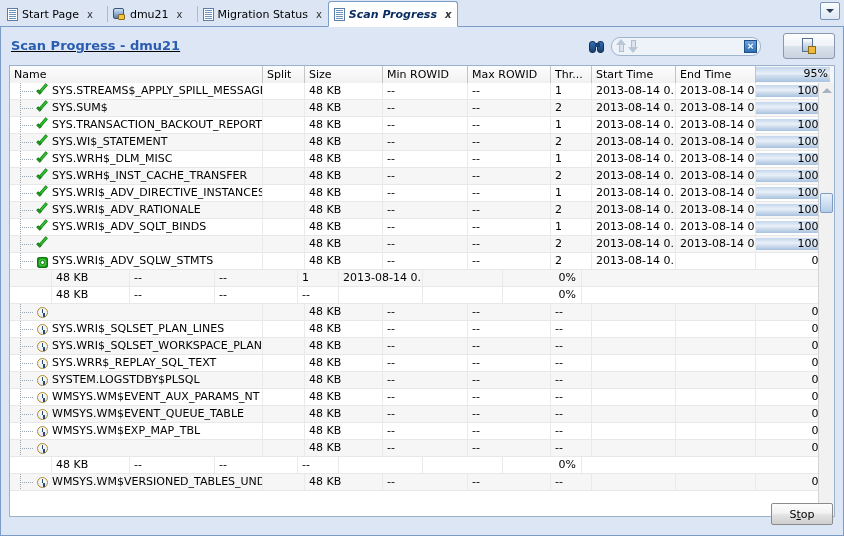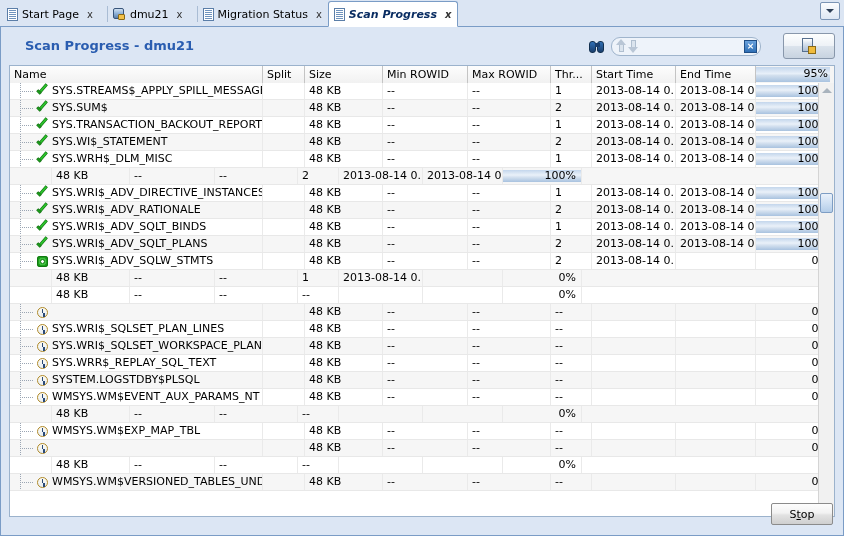--- a/index.html
+++ b/index.html
@@ -123,7 +123,8 @@
     width: 842px; height: 37px;
     display: flex; align-items: center;
     box-sizing: border-box;
-    padding-left: 24px;
+    padding-left: 10px;
+    text-decoration: underline;
   }
   .dlg-title {
     font-size: 13px; font-weight: bold;

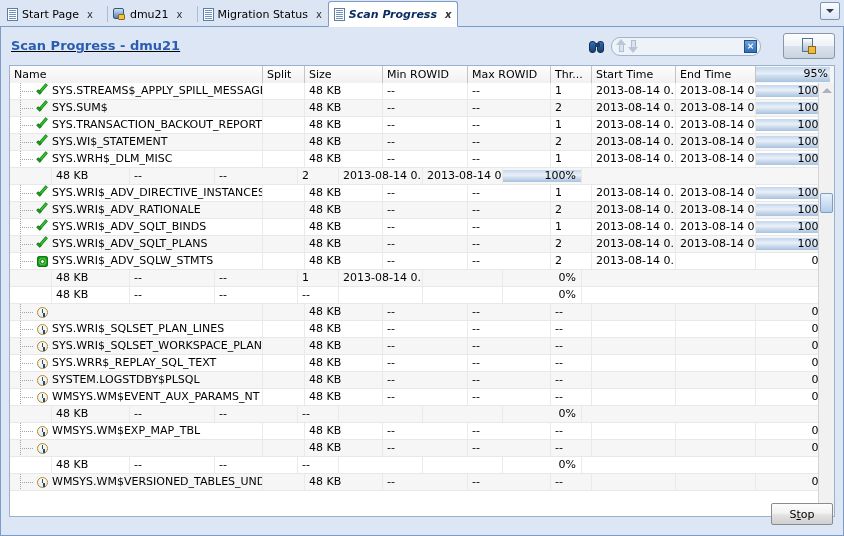--- a/index.html
+++ b/index.html
@@ -555,6 +555,11 @@
               </div>
             </div>
             <div class="tr alt">
+              <div class="td name" style="width: 253px; flex: 0 0 253px;">
+                <span class="tree-indent"></span>
+                <span class="sico done"></span>
+                <span>SYS.WRH$_INST_CACHE_TRANSFER</span>
+              </div>
               <div class="td" style="width: 42px; flex: 0 0 42px;"></div>
               <div class="td" style="width: 78px; flex: 0 0 78px;">48 KB</div>
               <div class="td" style="width: 85px; flex: 0 0 85px;">--</div>

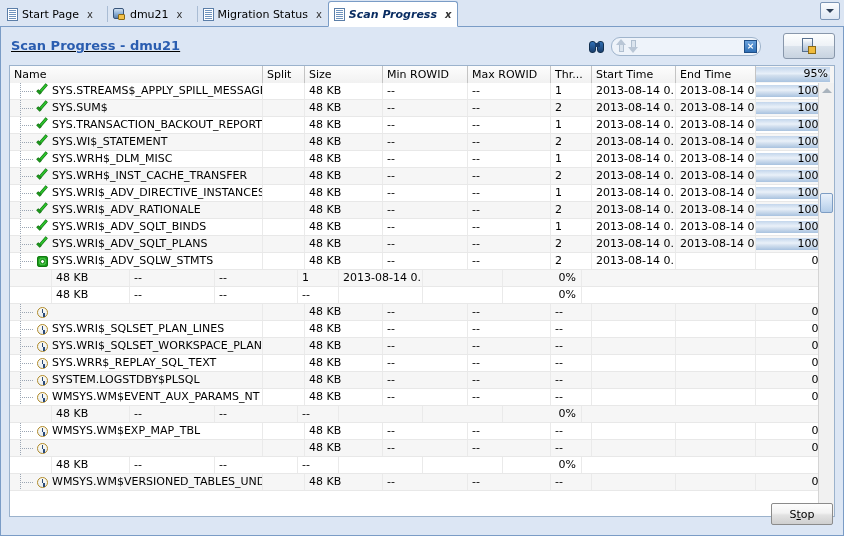--- a/index.html
+++ b/index.html
@@ -630,7 +630,6 @@
               <div class="td name" style="width: 253px; flex: 0 0 253px;">
                 <span class="tree-indent"></span>
                 <span class="sico done"></span>
-                <span>SYS.WRI$_ADV_SQLT_PLANS</span>
               </div>
               <div class="td" style="width: 42px; flex: 0 0 42px;"></div>
               <div class="td" style="width: 78px; flex: 0 0 78px;">48 KB</div>

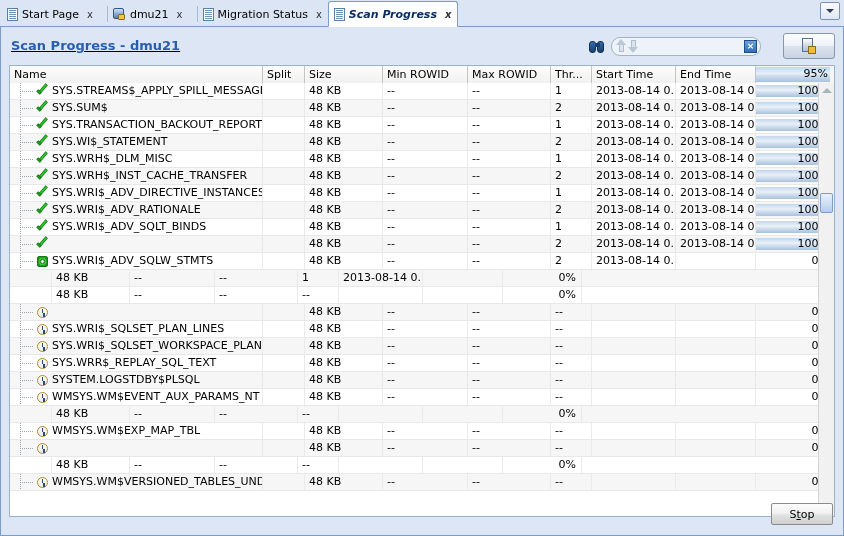--- a/index.html
+++ b/index.html
@@ -644,7 +644,7 @@
               </div>
             </div>
             <div class="tr">
-              <div class="td name" style="width: 253px; flex: 0 0 253px;">
+              <div class="td name" style="width: 253px; flex: 0 0 253px; align-items: flex-end;">
                 <span class="tree-indent"></span>
                 <span class="sico running"></span>
                 <span>SYS.WRI$_ADV_SQLW_STMTS</span>

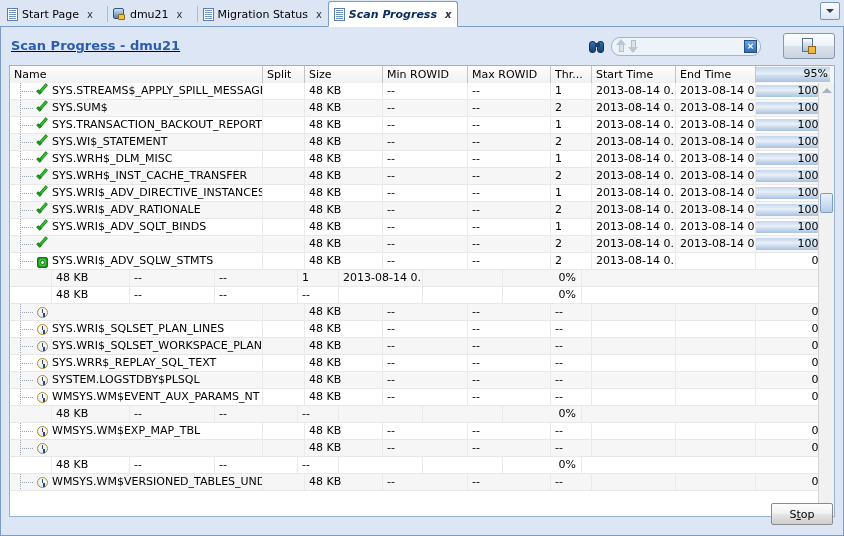--- a/index.html
+++ b/index.html
@@ -786,6 +786,11 @@
               </div>
             </div>
             <div class="tr alt">
+              <div class="td name" style="width: 253px; flex: 0 0 253px;">
+                <span class="tree-indent"></span>
+                <span class="sico pending"></span>
+                <span>WMSYS.WM$EVENT_QUEUE_TABLE</span>
+              </div>
               <div class="td" style="width: 42px; flex: 0 0 42px;"></div>
               <div class="td" style="width: 78px; flex: 0 0 78px;">48 KB</div>
               <div class="td" style="width: 85px; flex: 0 0 85px;">--</div>

